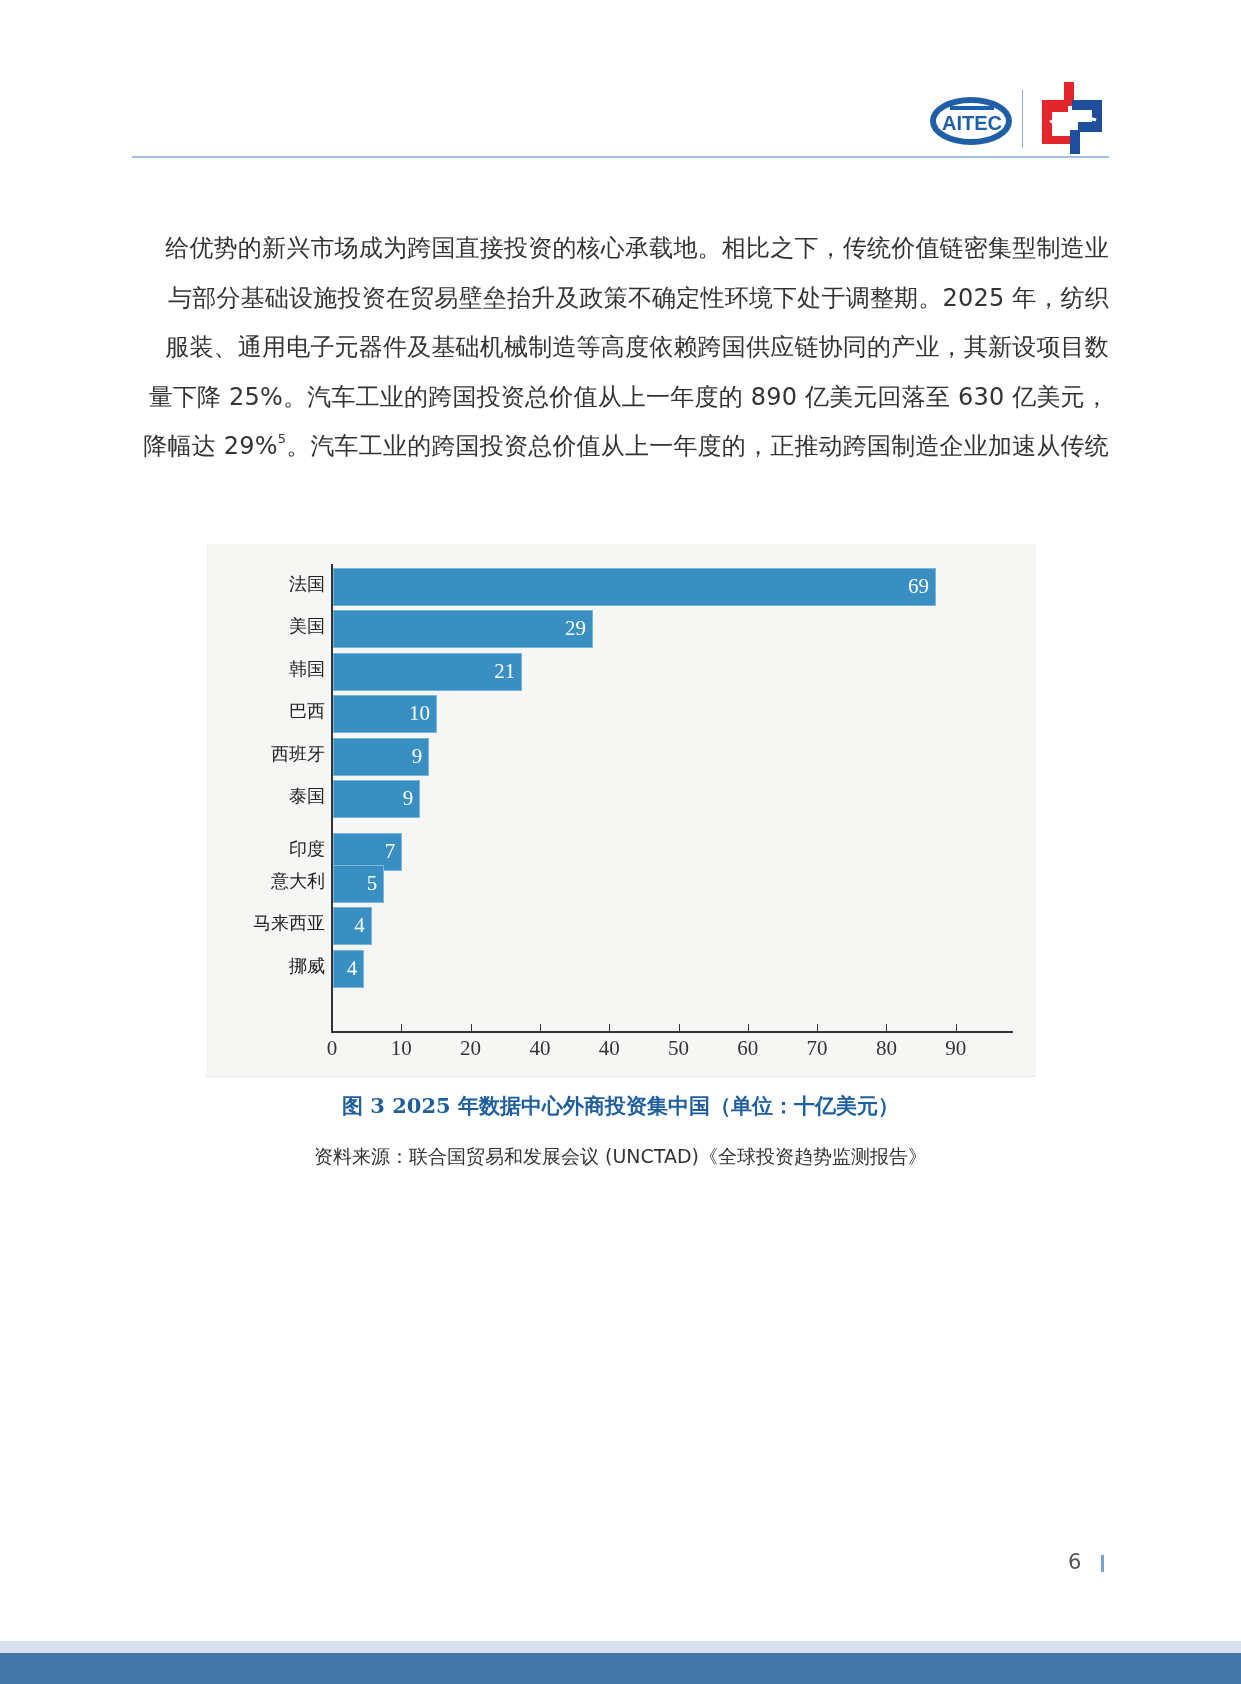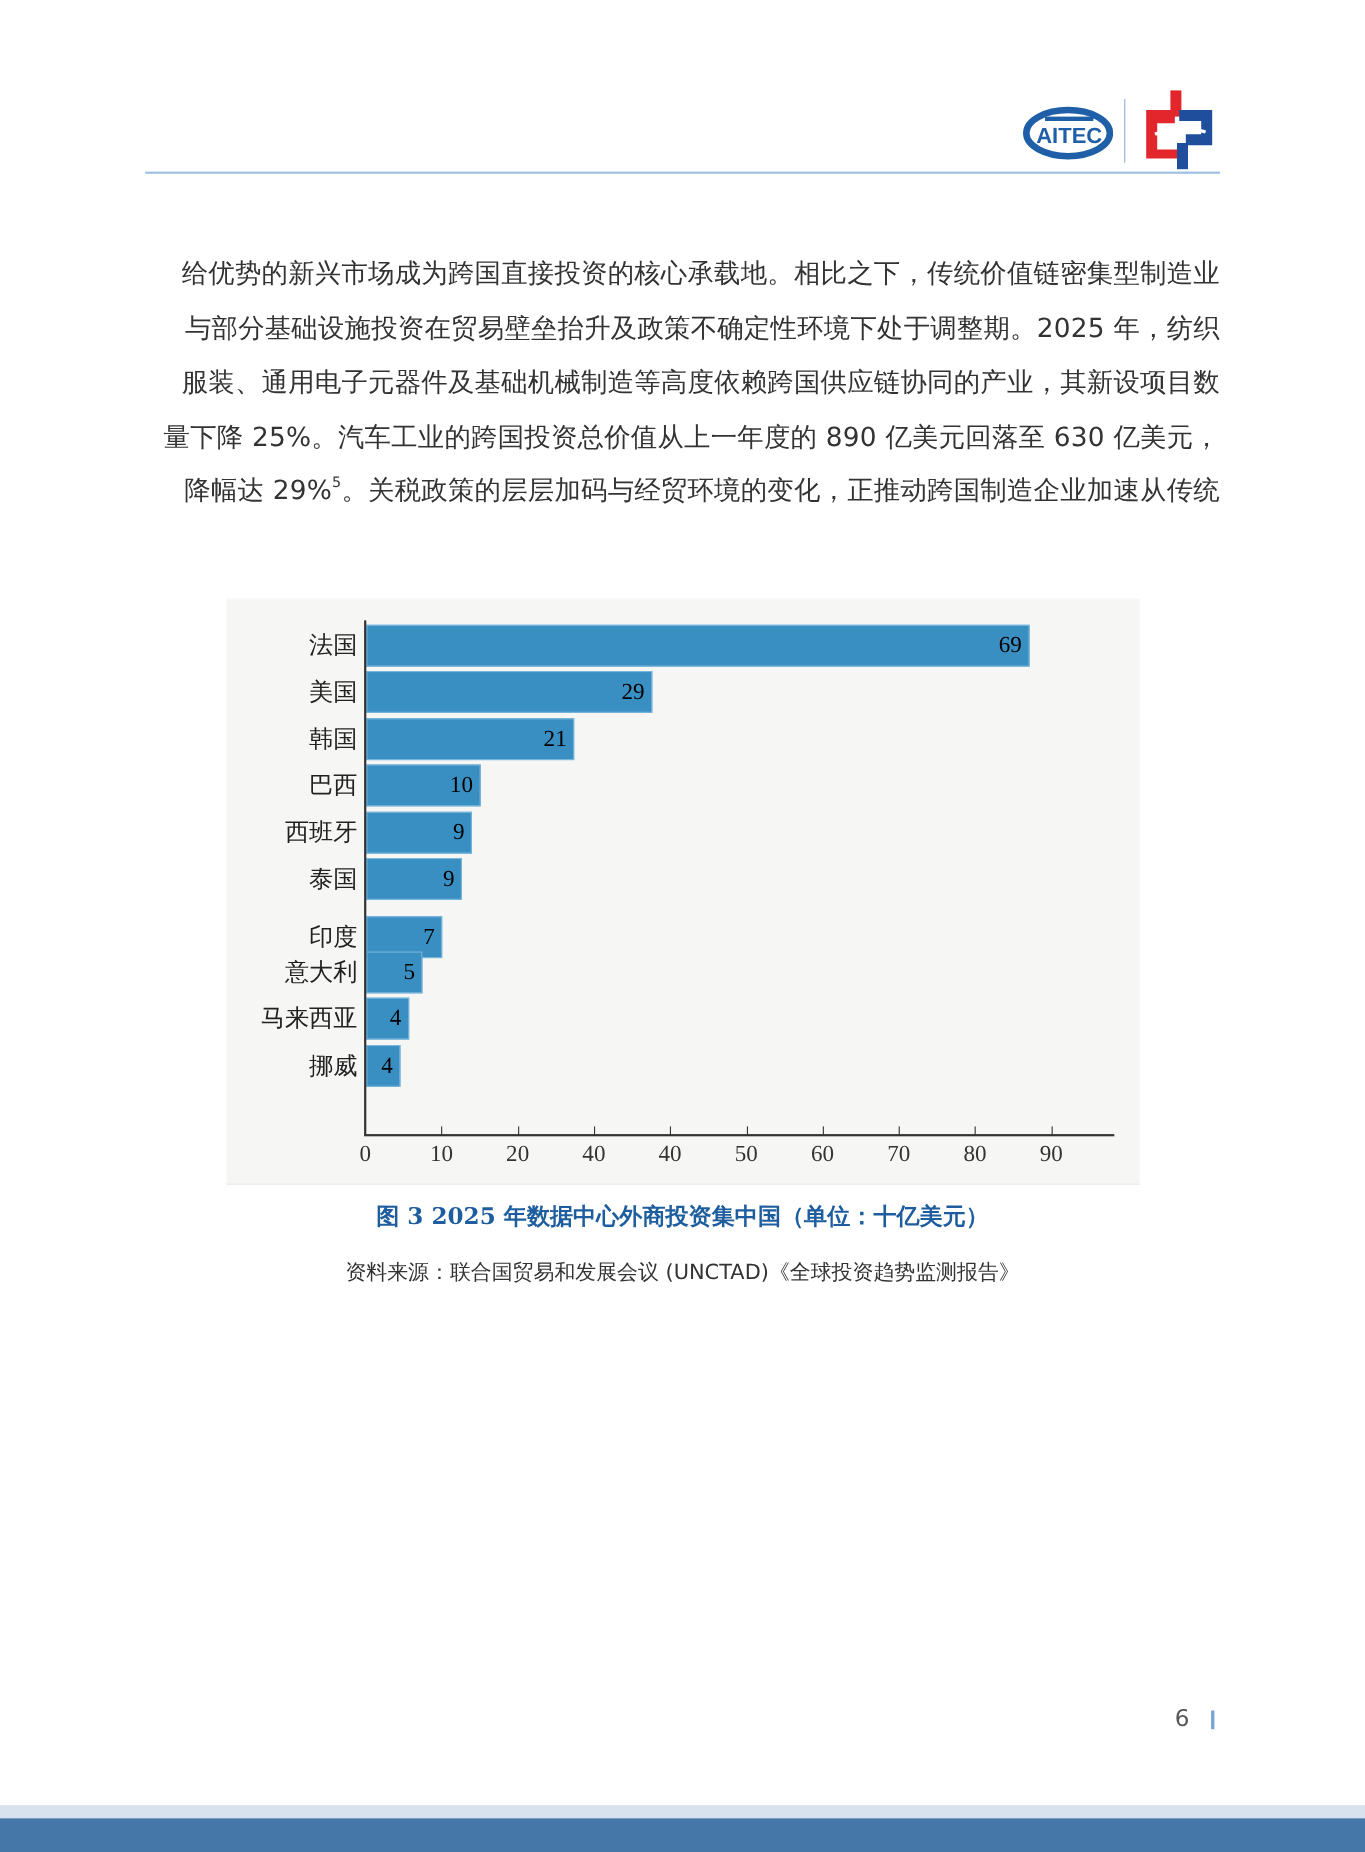--- a/index.html
+++ b/index.html
@@ -56,7 +56,7 @@
   <p>与部分基础设施投资在贸易壁垒抬升及政策不确定性环境下处于调整期。2025 年，纺织</p>
   <p>服装、通用电子元器件及基础机械制造等高度依赖跨国供应链协同的产业，其新设项目数</p>
   <p>量下降 25%。汽车工业的跨国投资总价值从上一年度的 890 亿美元回落至 630 亿美元，</p>
-  <p><span>降幅达 29%</span><sup>5</sup><span>。关税政策的层层加码与经贸环境的变化，正推动跨国制造企业加速从传统</span></p>
+  <p><span>降幅达 29%</span><sup>5</sup><span>。汽车工业的跨国投资总价值从上一年度的，正推动跨国制造企业加速从传统</span></p>
 </div>
 
 <div class="chart-wrap"></div>

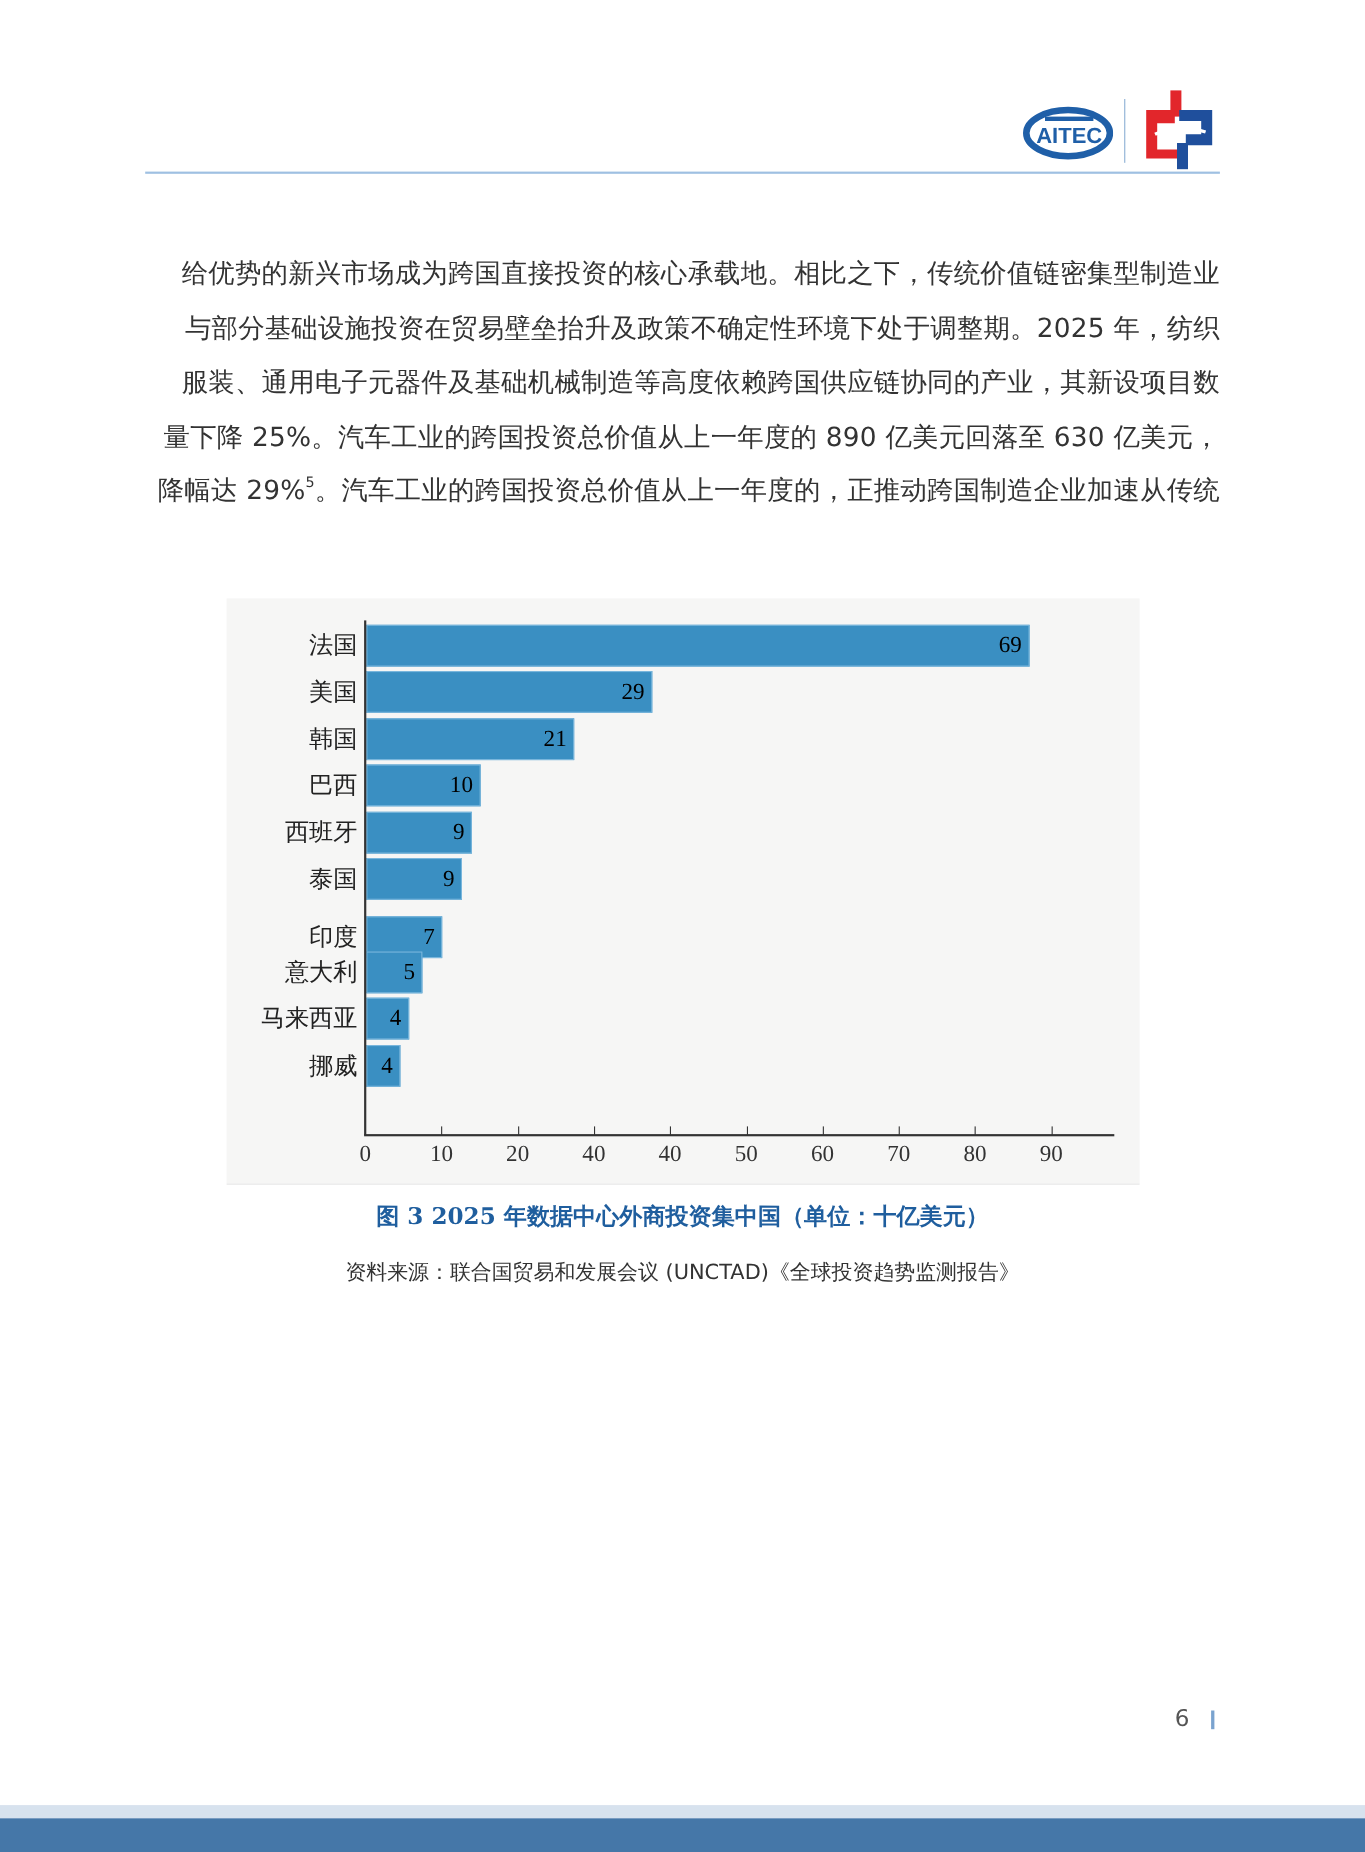--- a/index.html
+++ b/index.html
@@ -24,7 +24,7 @@
   .bar { position:absolute; left:0; top:0; height:38px; background:#3a8fc2; border:1px solid #79b6dc; box-sizing:border-box; }
   .bar-value { position:absolute; right:6px; top:5px; font-family:"Liberation Serif", serif; font-size:21px; color:#000000; }
   .bar-label { position:absolute; right:100%; margin-right:8px; top:4px; white-space:nowrap;
-               font-family:"DejaVu Serif", serif; font-size:22px; color:#222; }
+               font-family:"DejaVu Serif", serif; font-size:18px; color:#222; }
   .caption { position:absolute; left:0; width:1241px; top:1092px; text-align:center;
              font-family:"DejaVu Serif", serif; font-weight:bold; font-size:21px; color:#1f5e9e; }
   .source { position:absolute; left:0; width:1241px; top:1144px; text-align:center; font-size:19px; color:#333; }

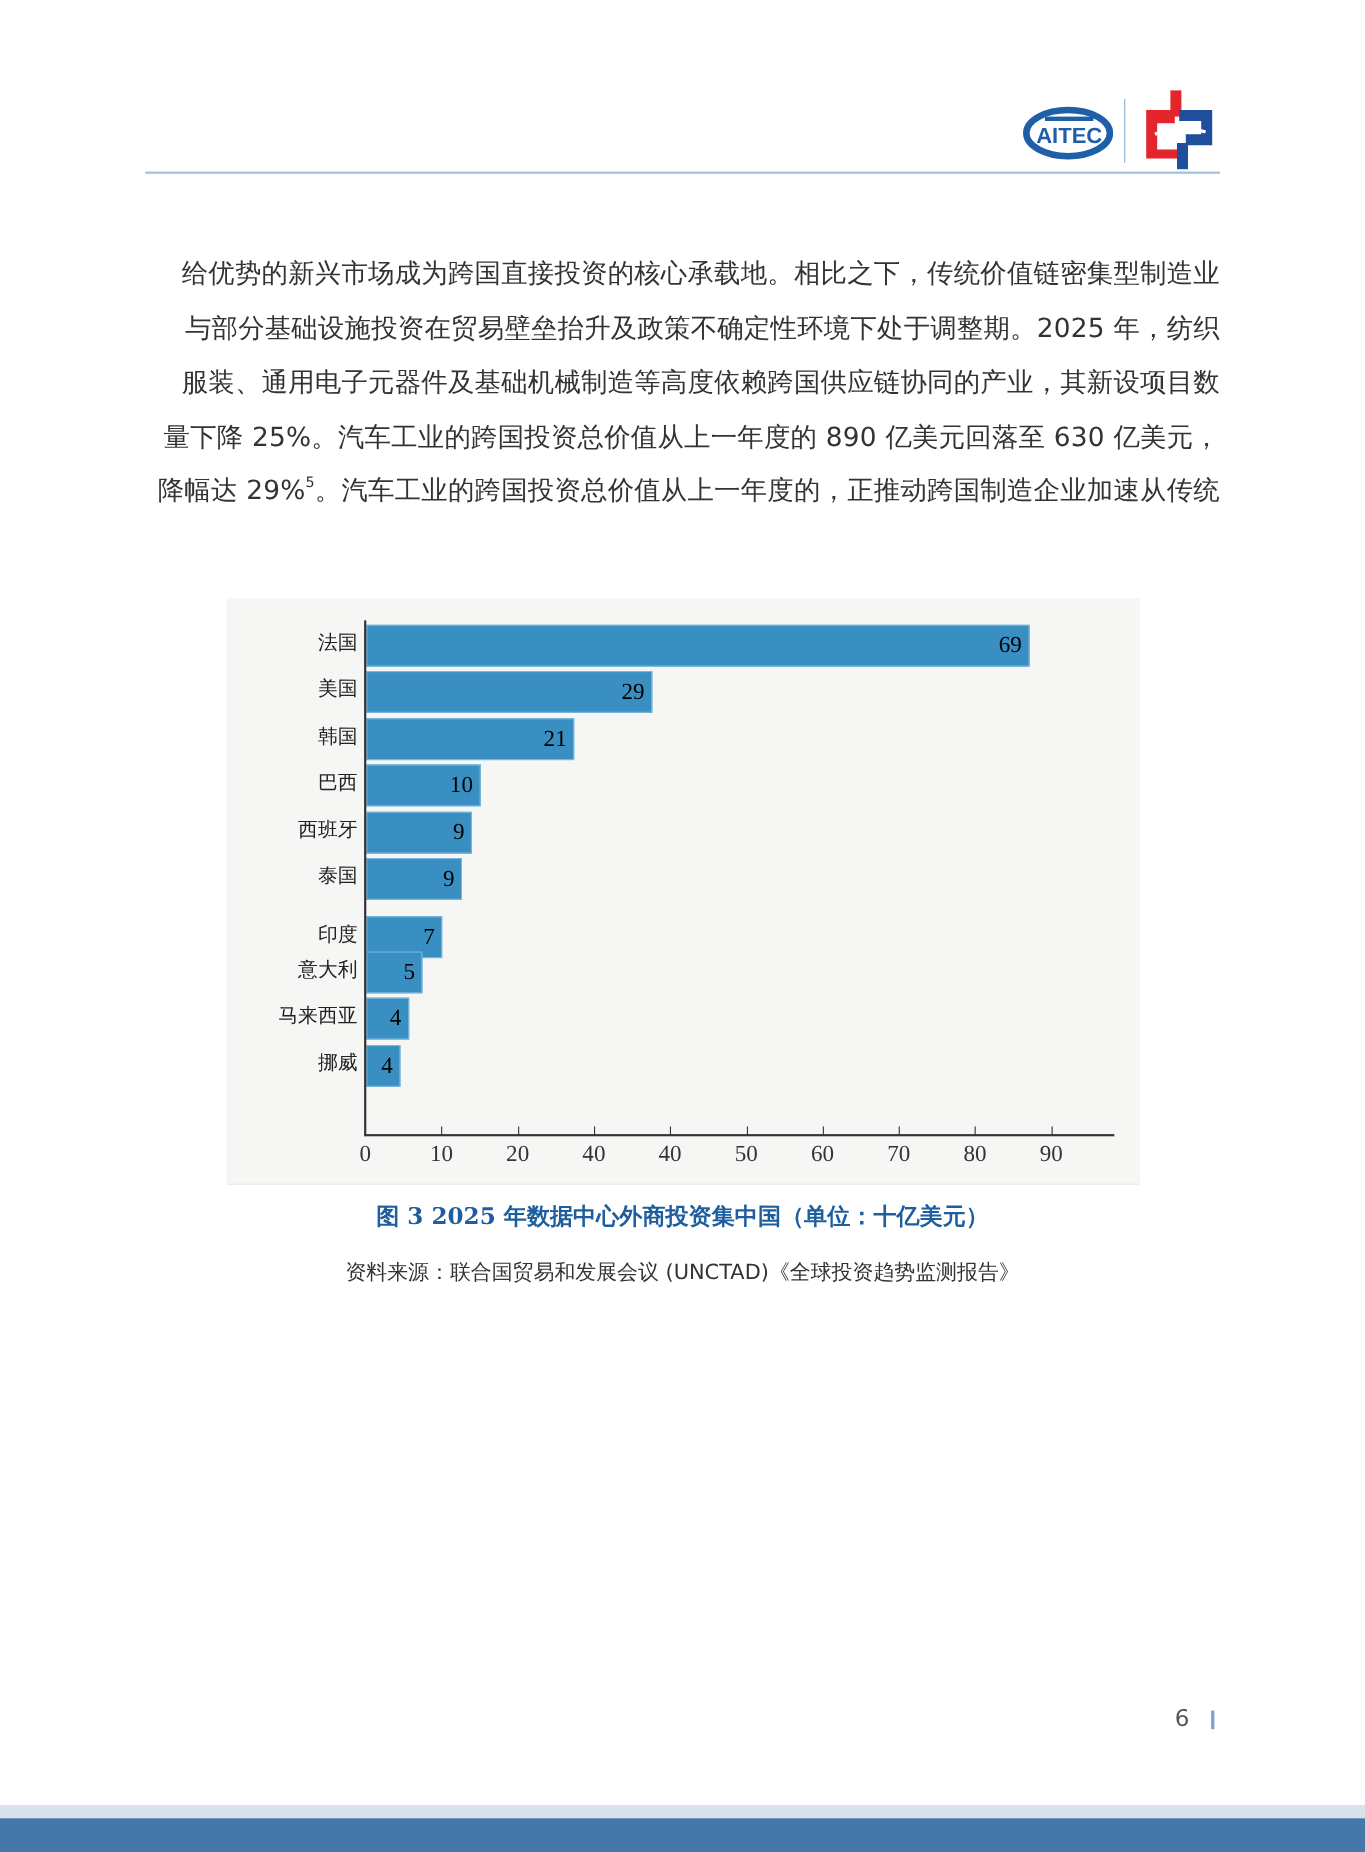--- a/index.html
+++ b/index.html
@@ -22,7 +22,7 @@
                 font-family:"Liberation Serif", serif; font-size:21px; color:#333; }
   .bar-row { position:absolute; left:333px; height:40px; }
   .bar { position:absolute; left:0; top:0; height:38px; background:#3a8fc2; border:1px solid #79b6dc; box-sizing:border-box; }
-  .bar-value { position:absolute; right:6px; top:5px; font-family:"Liberation Serif", serif; font-size:21px; color:#000000; }
+  .bar-value { position:absolute; right:6px; top:5px; font-family:"Liberation Serif", serif; font-size:21px; color:#ffffff; }
   .bar-label { position:absolute; right:100%; margin-right:8px; top:4px; white-space:nowrap;
                font-family:"DejaVu Serif", serif; font-size:18px; color:#222; }
   .caption { position:absolute; left:0; width:1241px; top:1092px; text-align:center;

